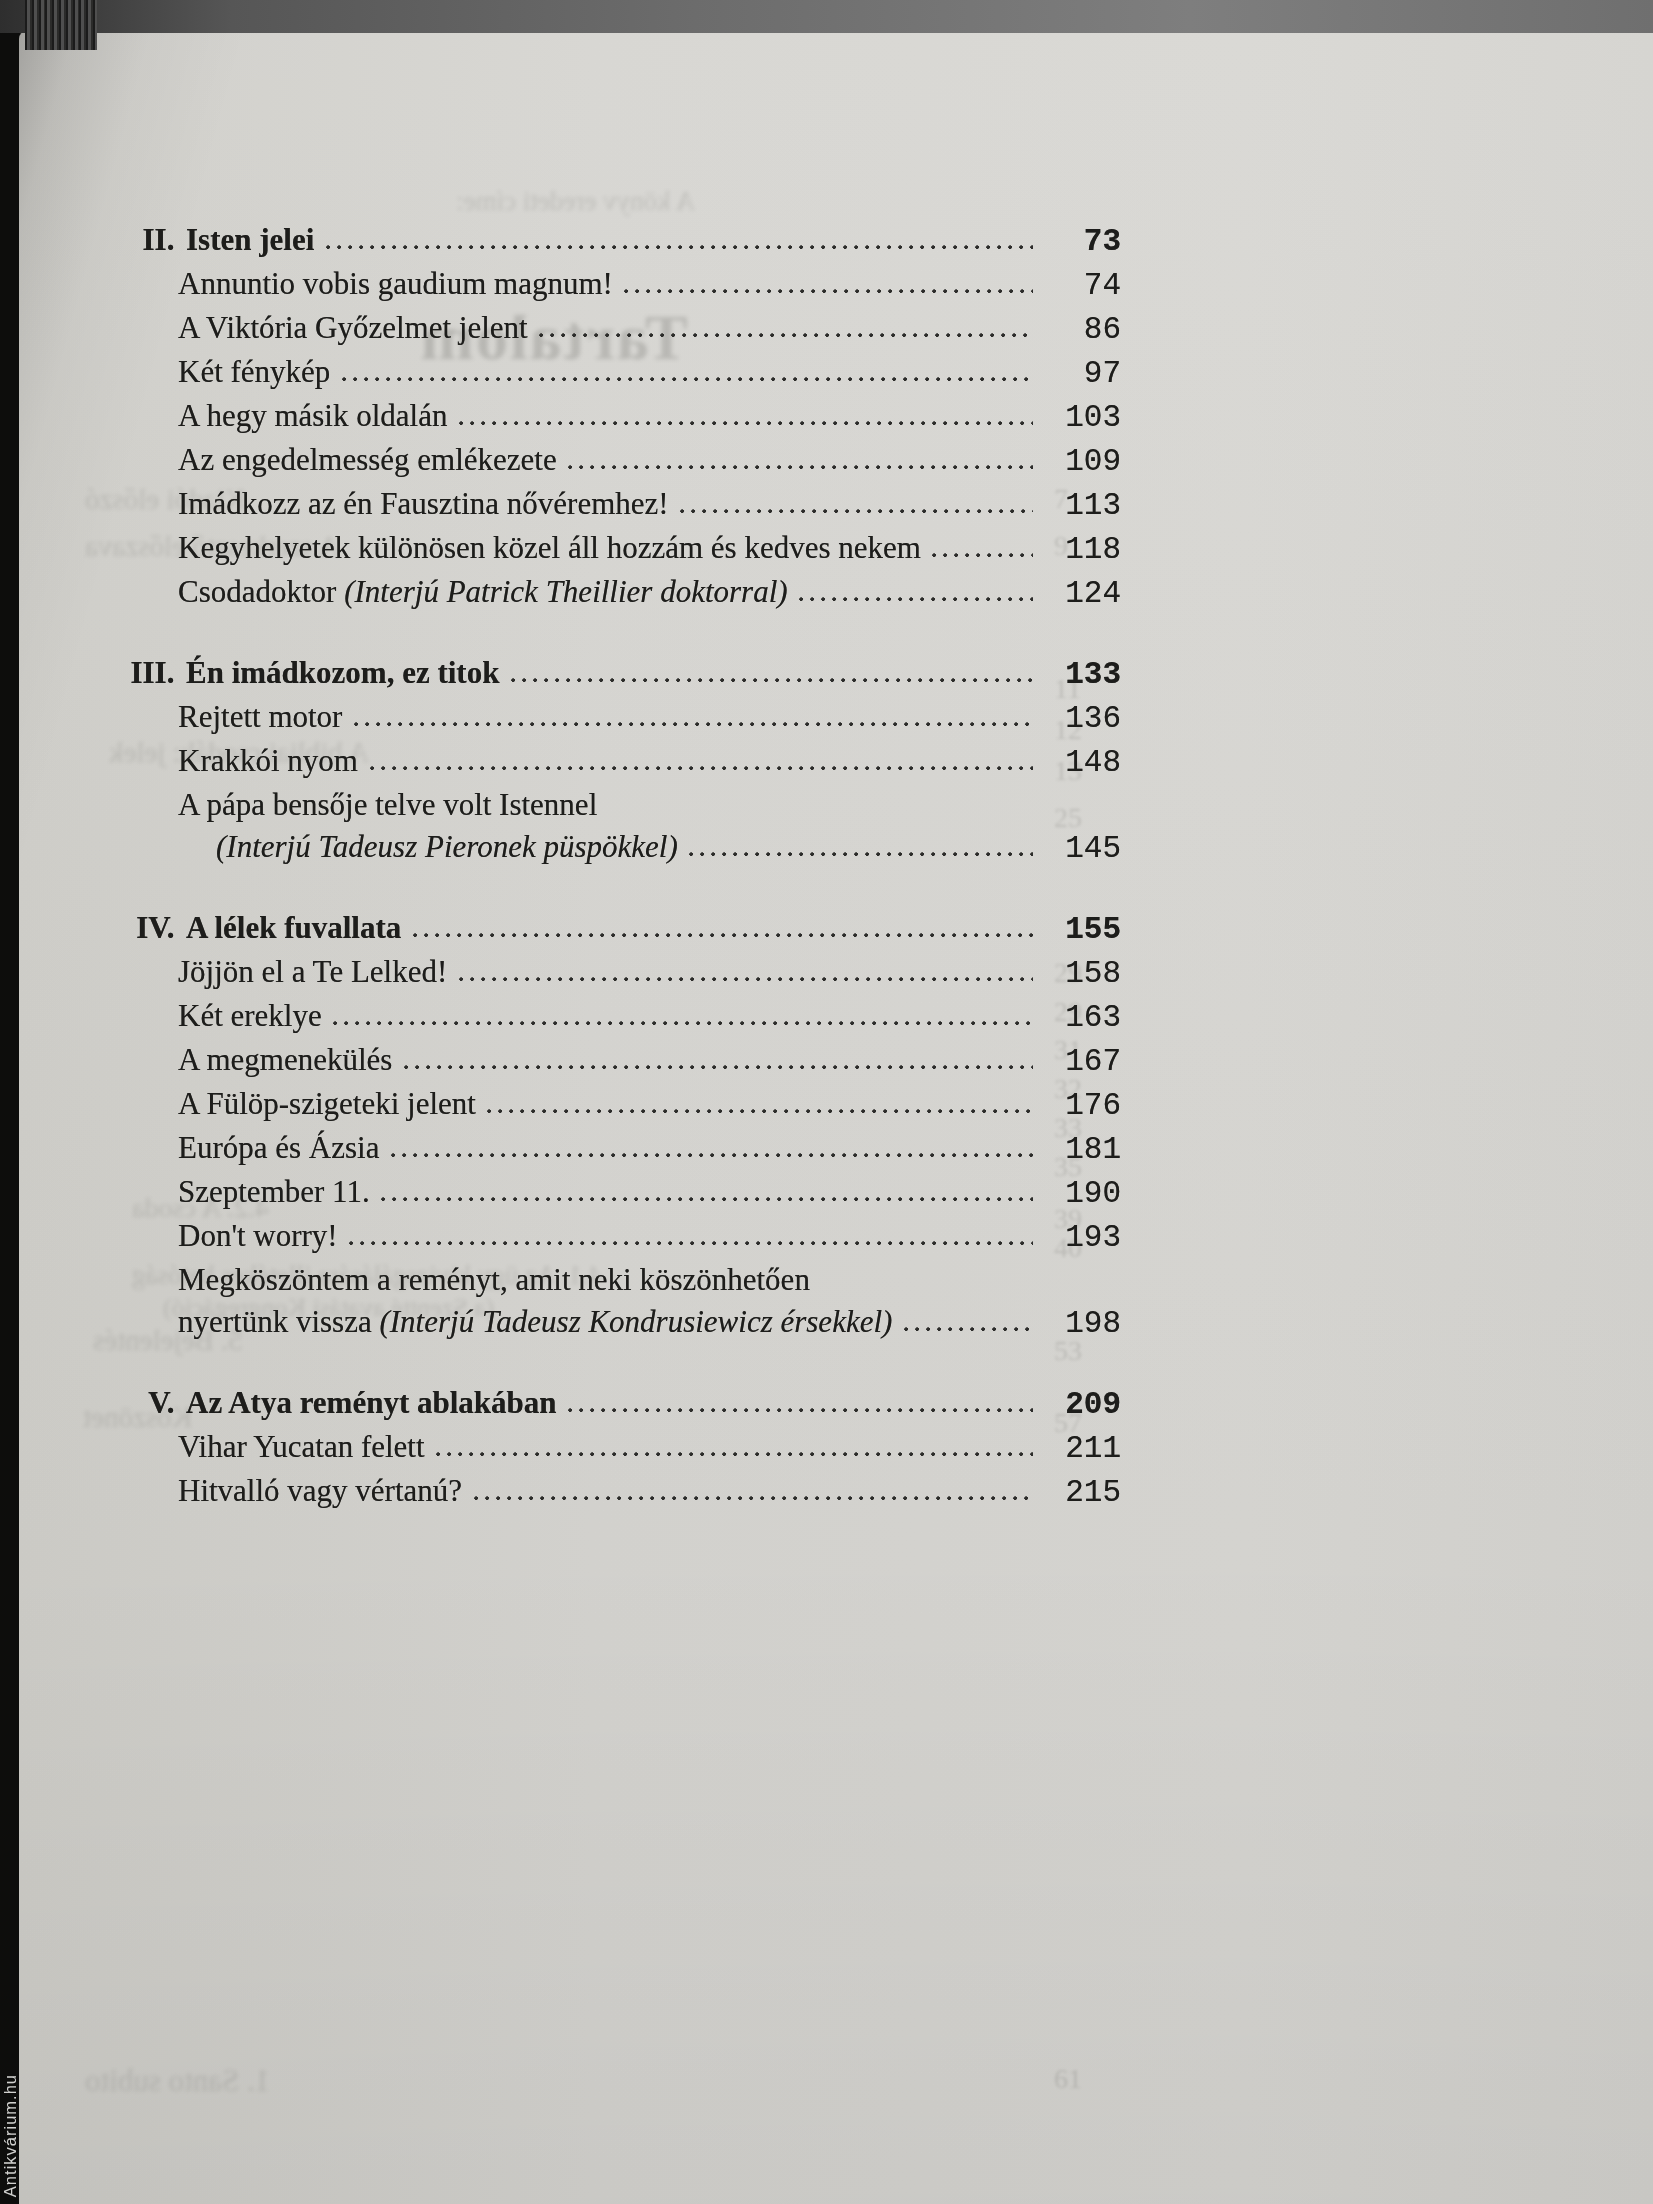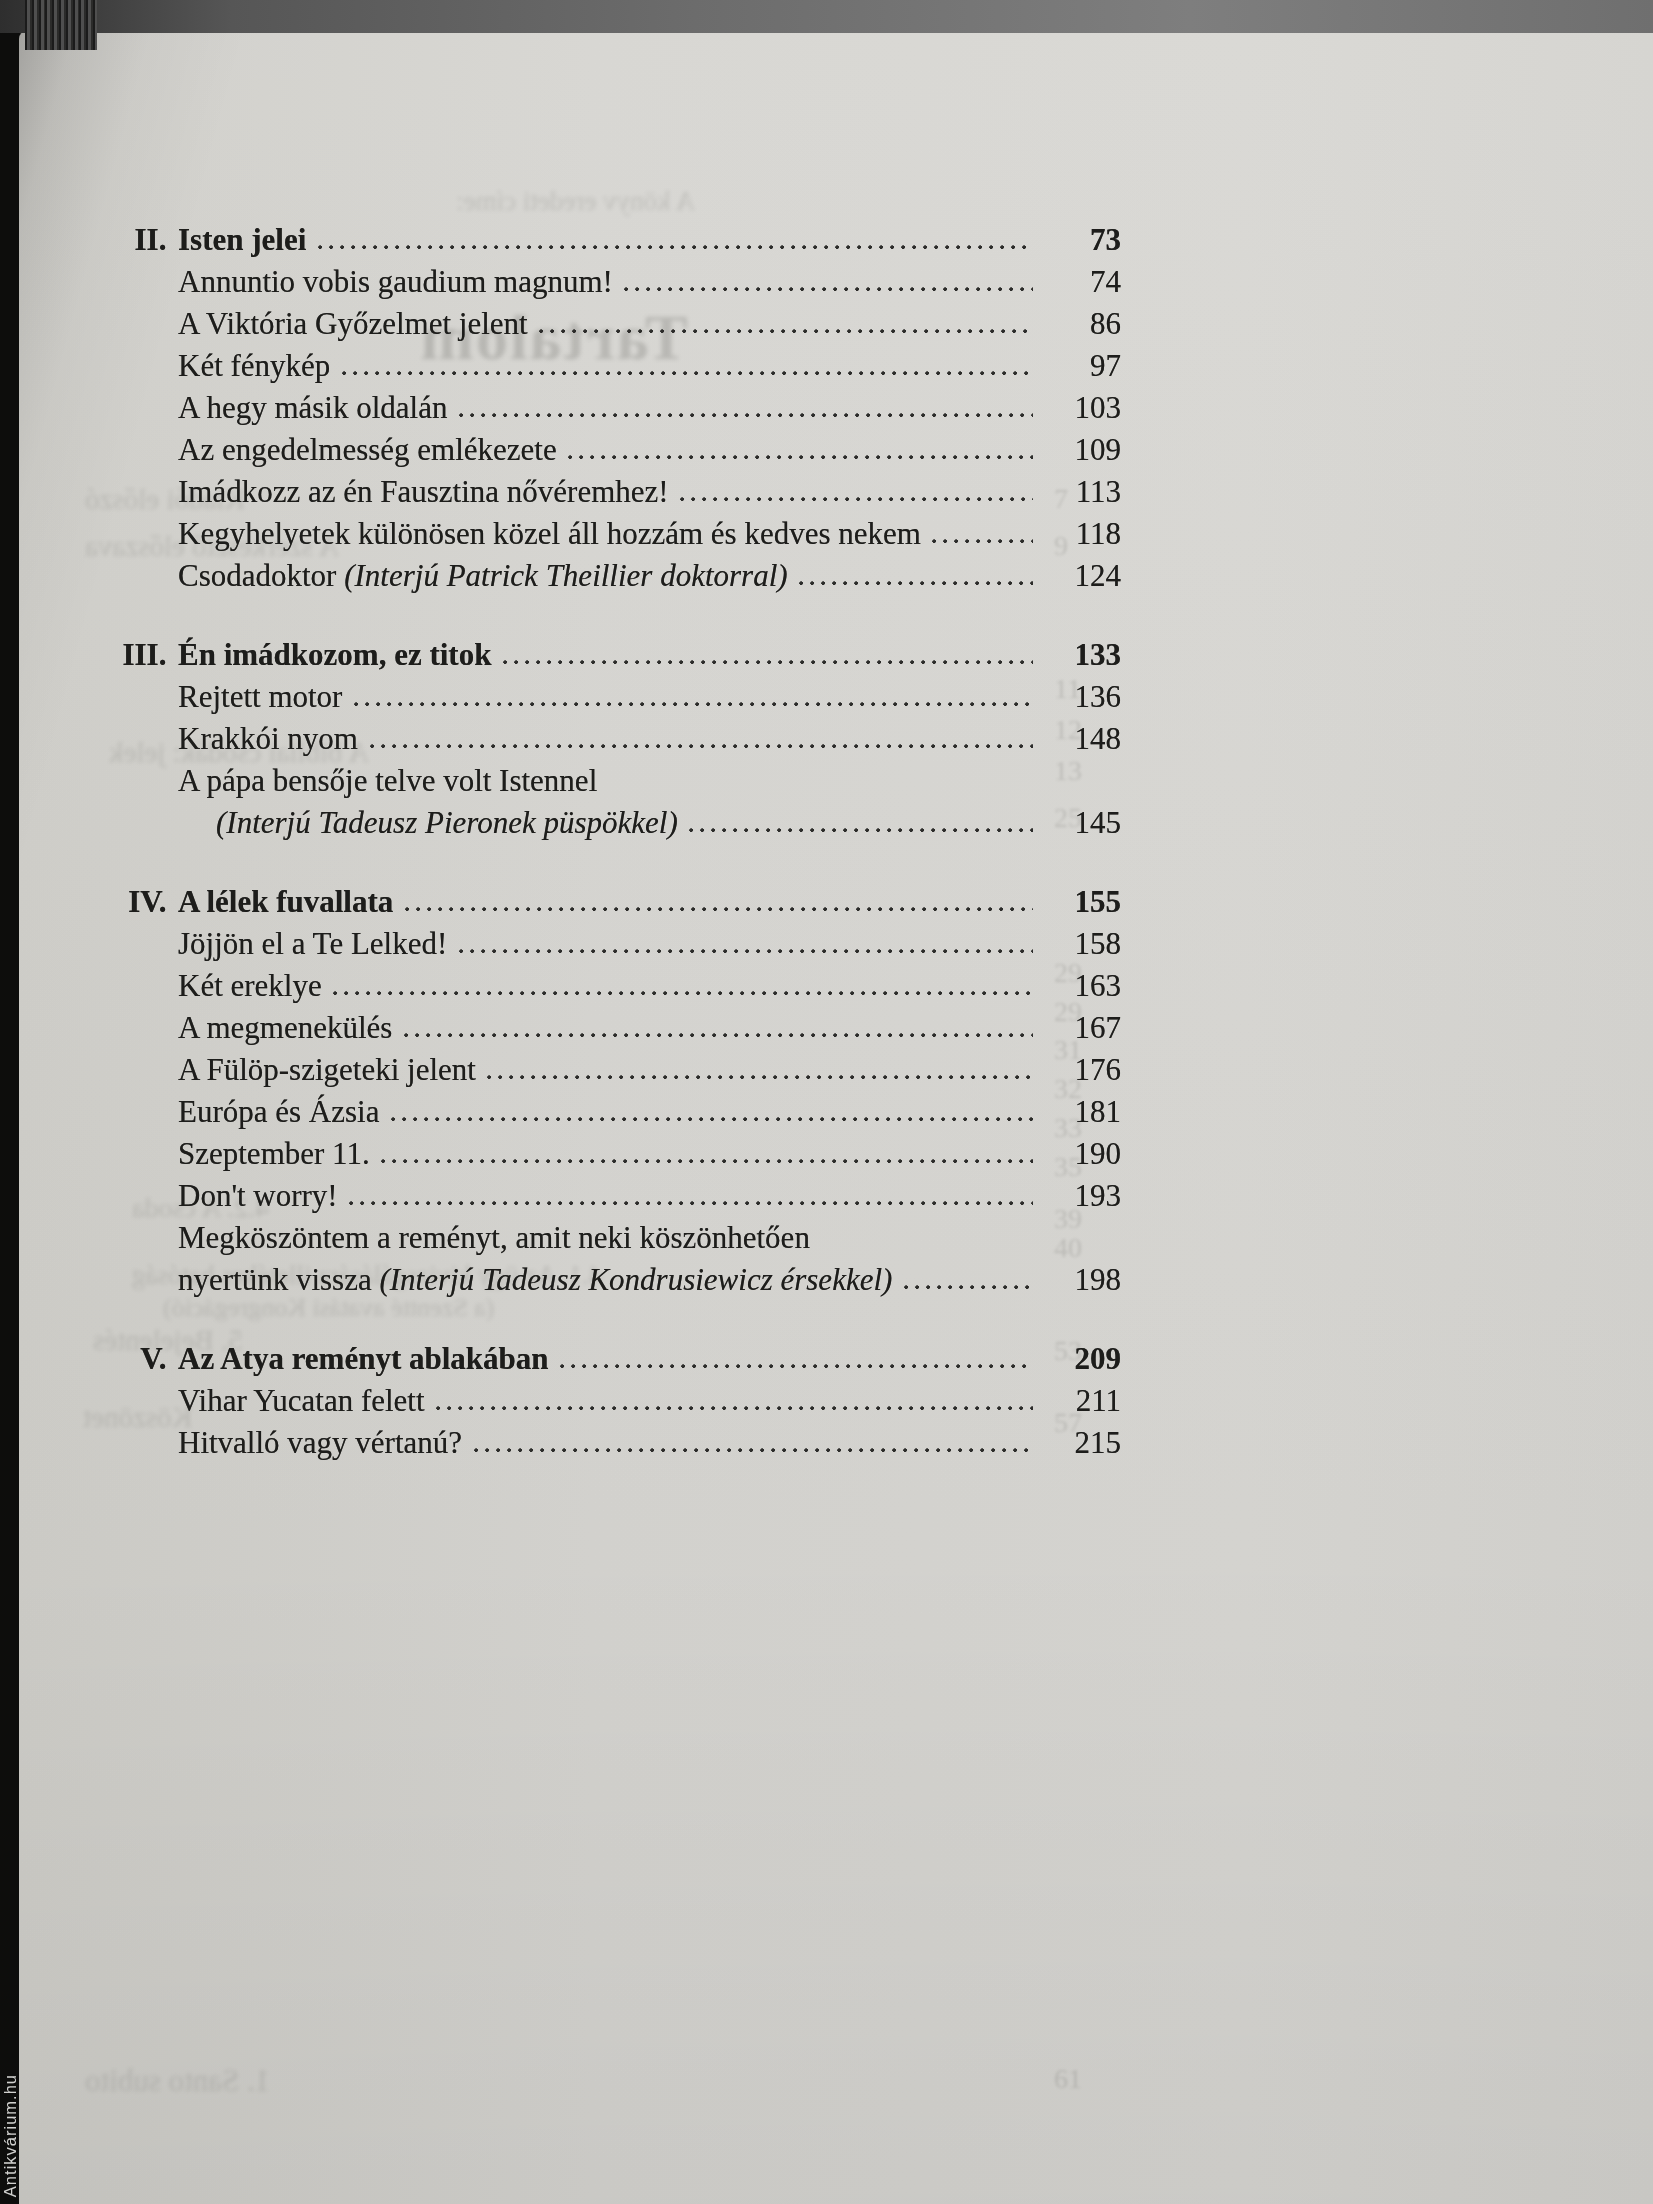--- a/index.html
+++ b/index.html
@@ -94,6 +94,7 @@
     padding-right: 11.6px;
     box-sizing: border-box;
     white-space: nowrap;
+    margin-left: 8px;
   }
   .row.entry { margin-left: 60px; }
   .row.entry.indent2 { margin-left: 98px; }

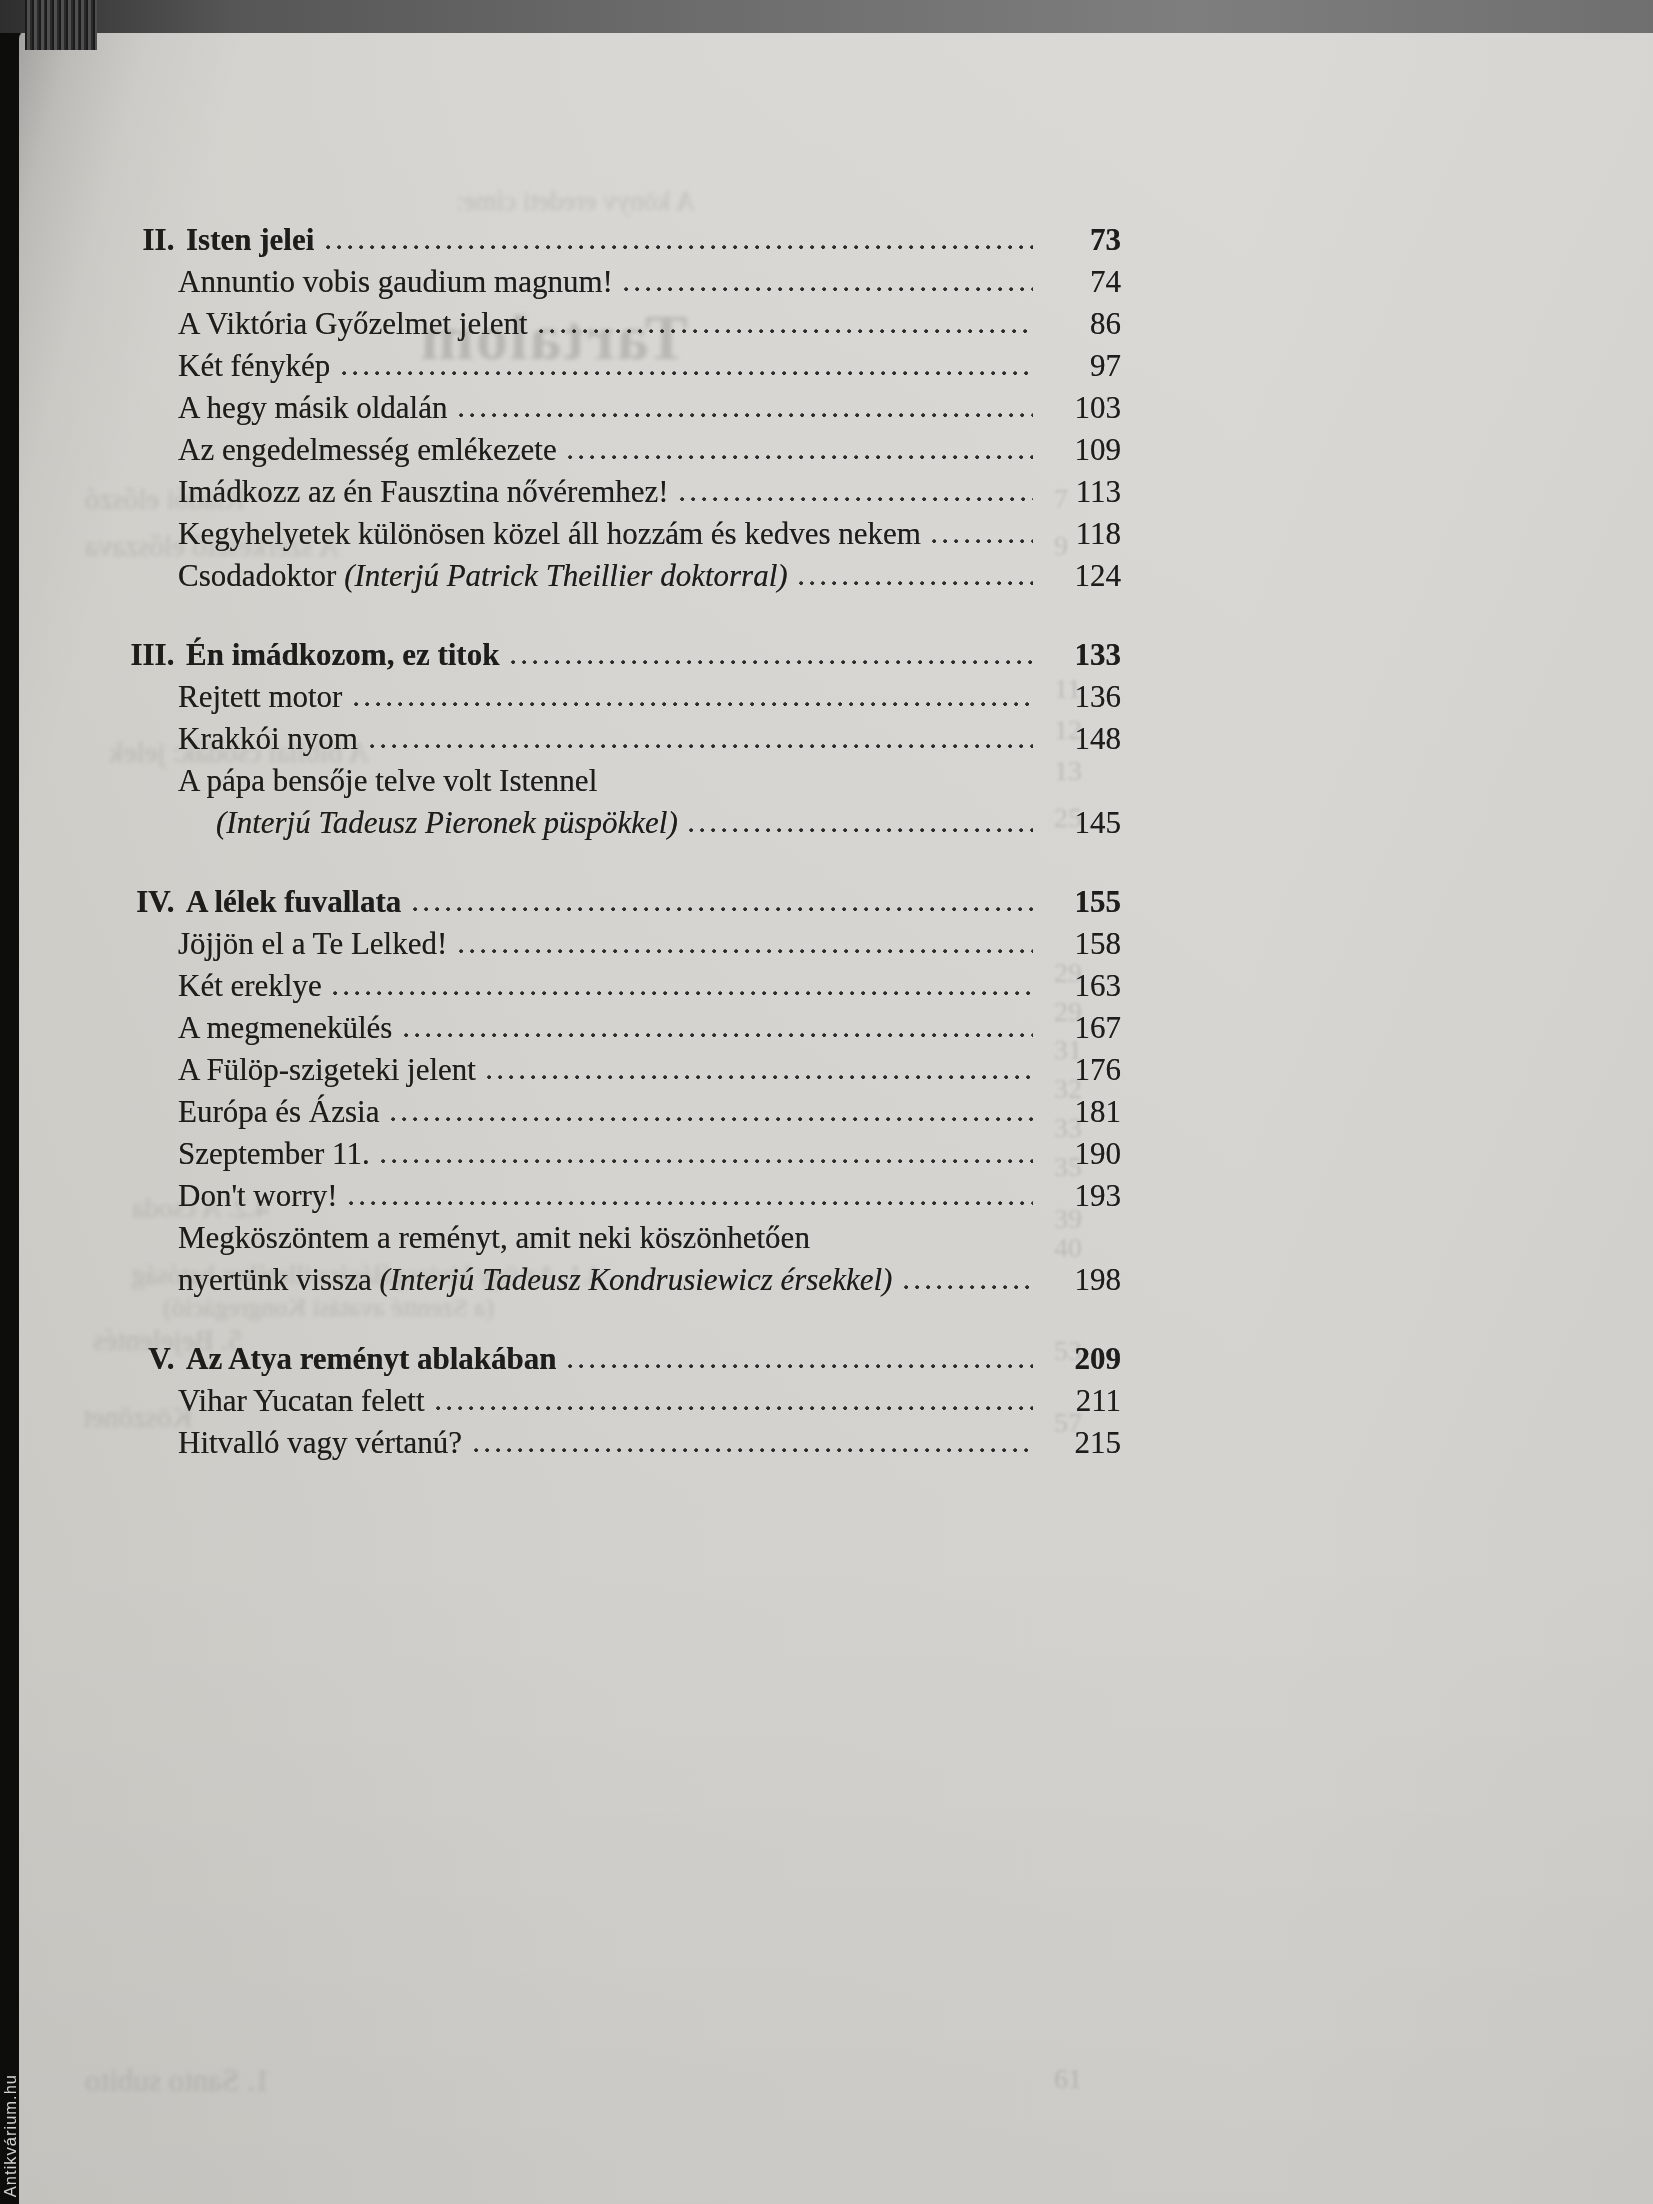--- a/index.html
+++ b/index.html
@@ -114,6 +114,7 @@
     flex: 0 0 78px;
     text-align: right;
     white-space: nowrap;
+    font-family: Liberation Mono, monospace;
   }
   
   .watermark {

